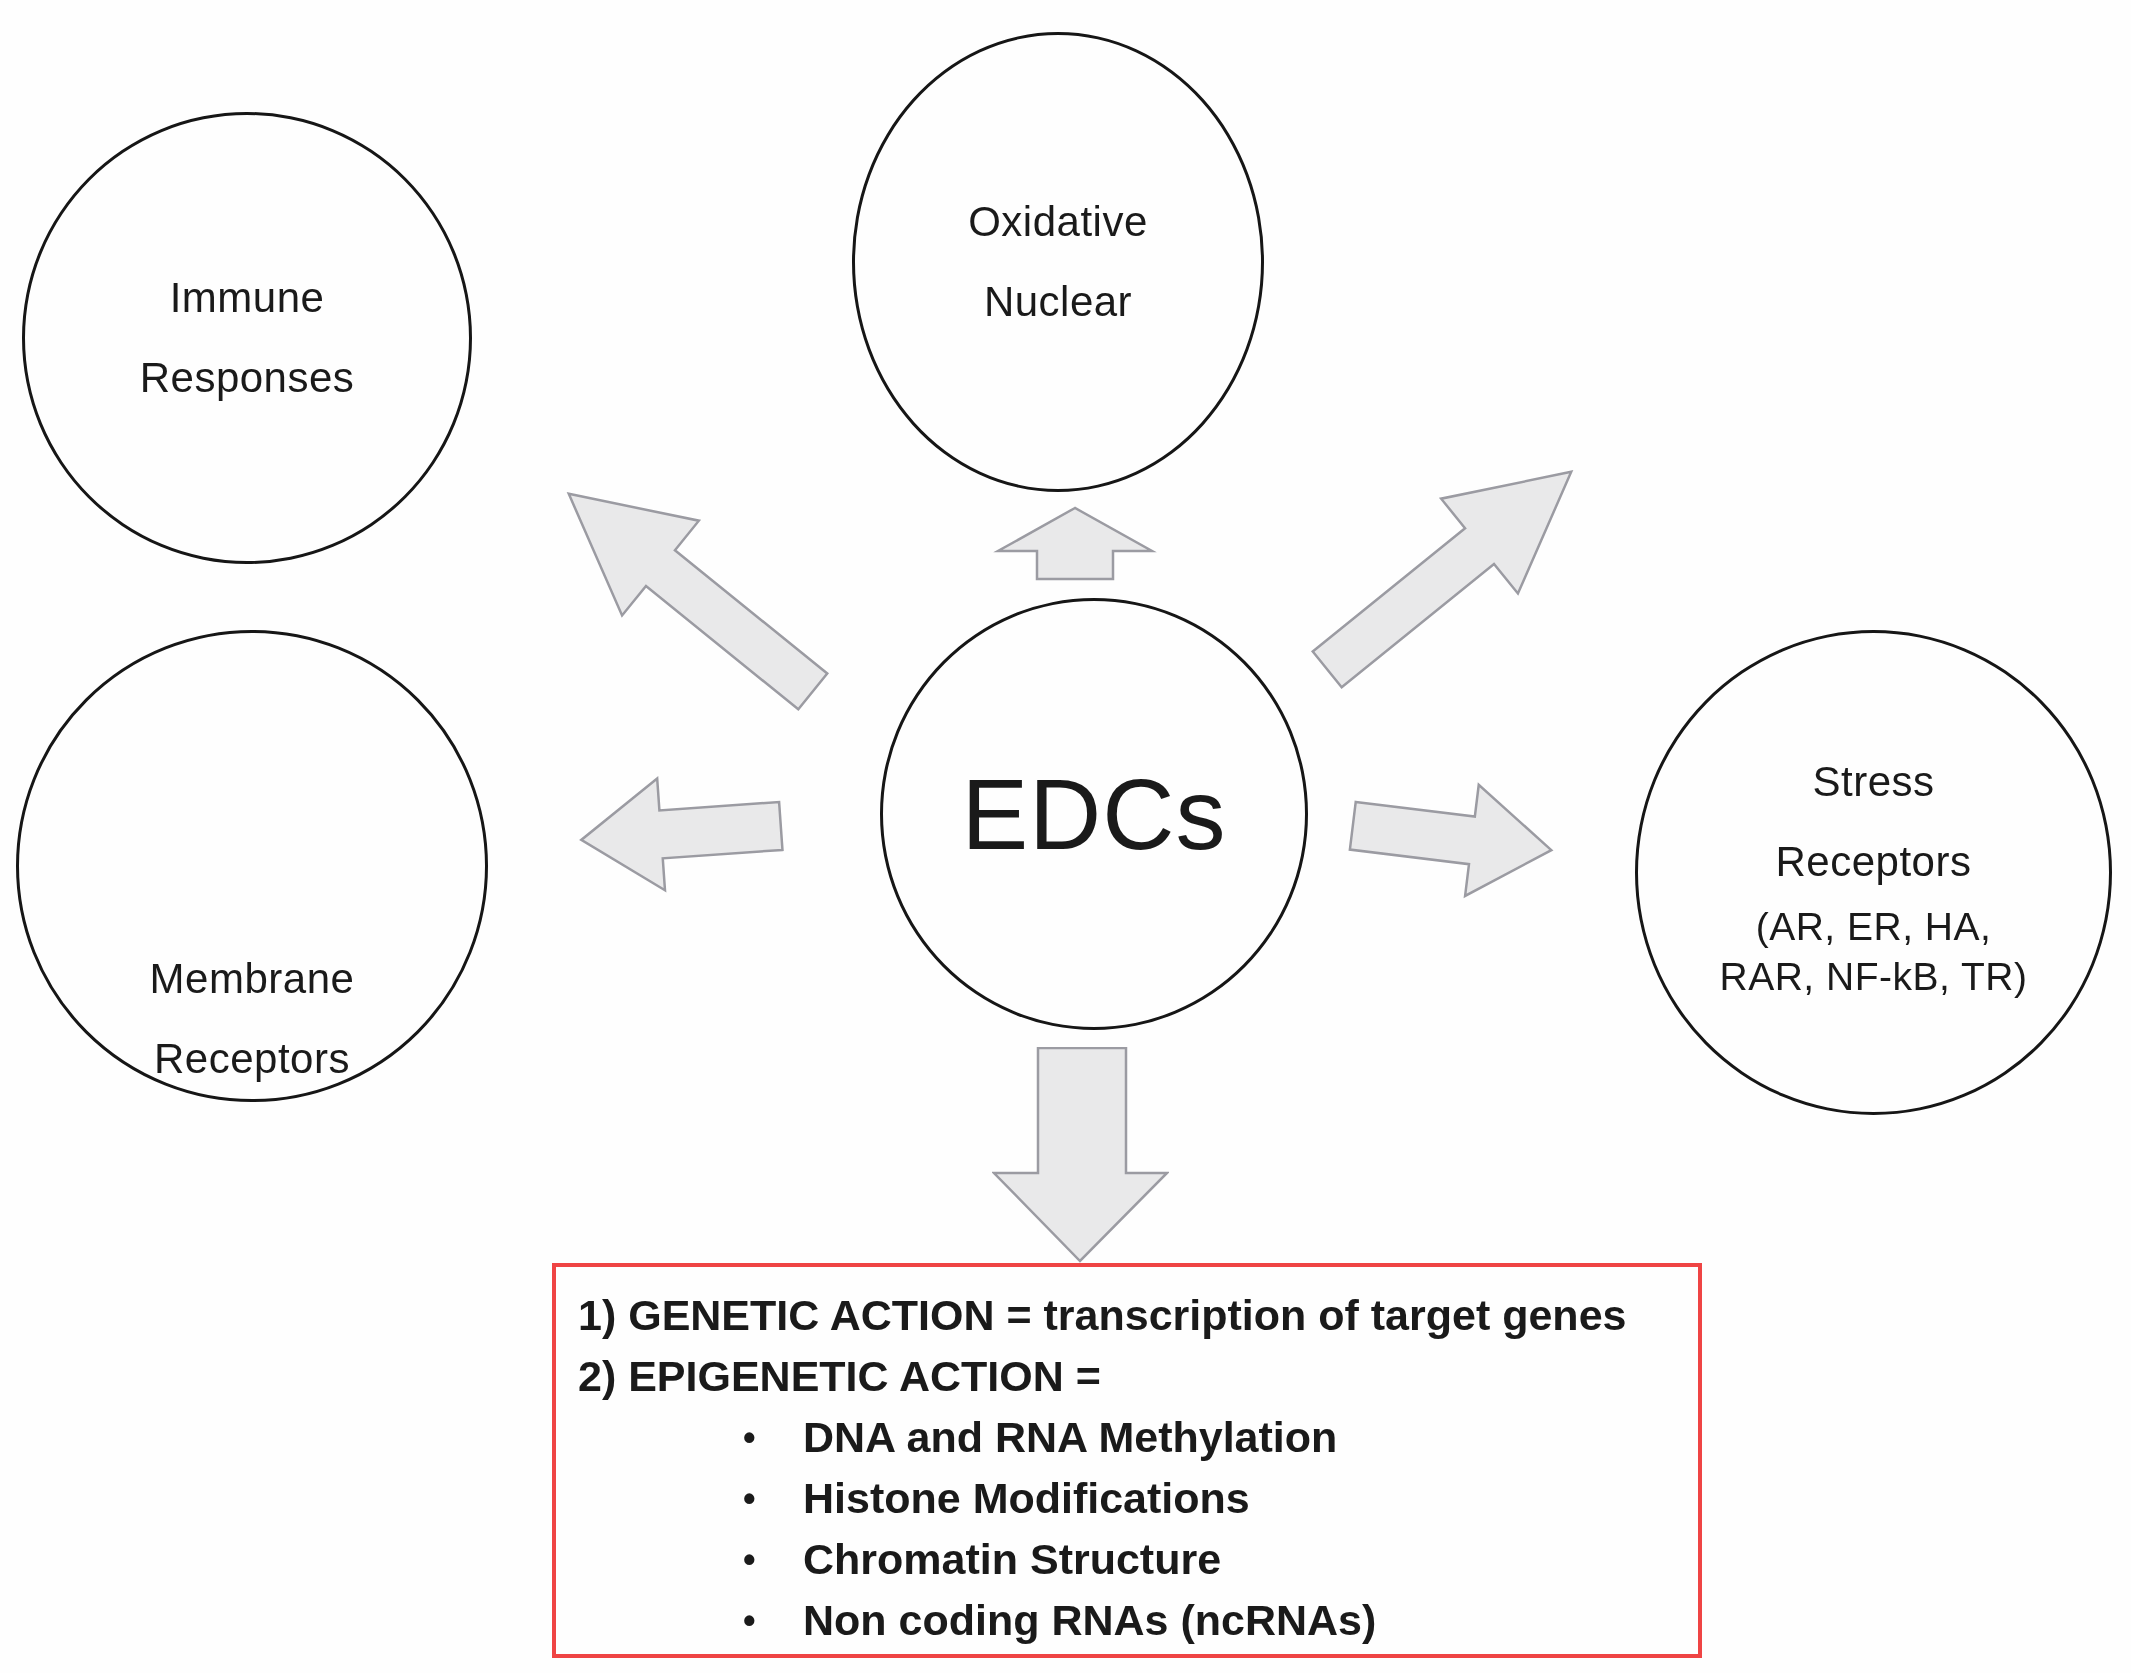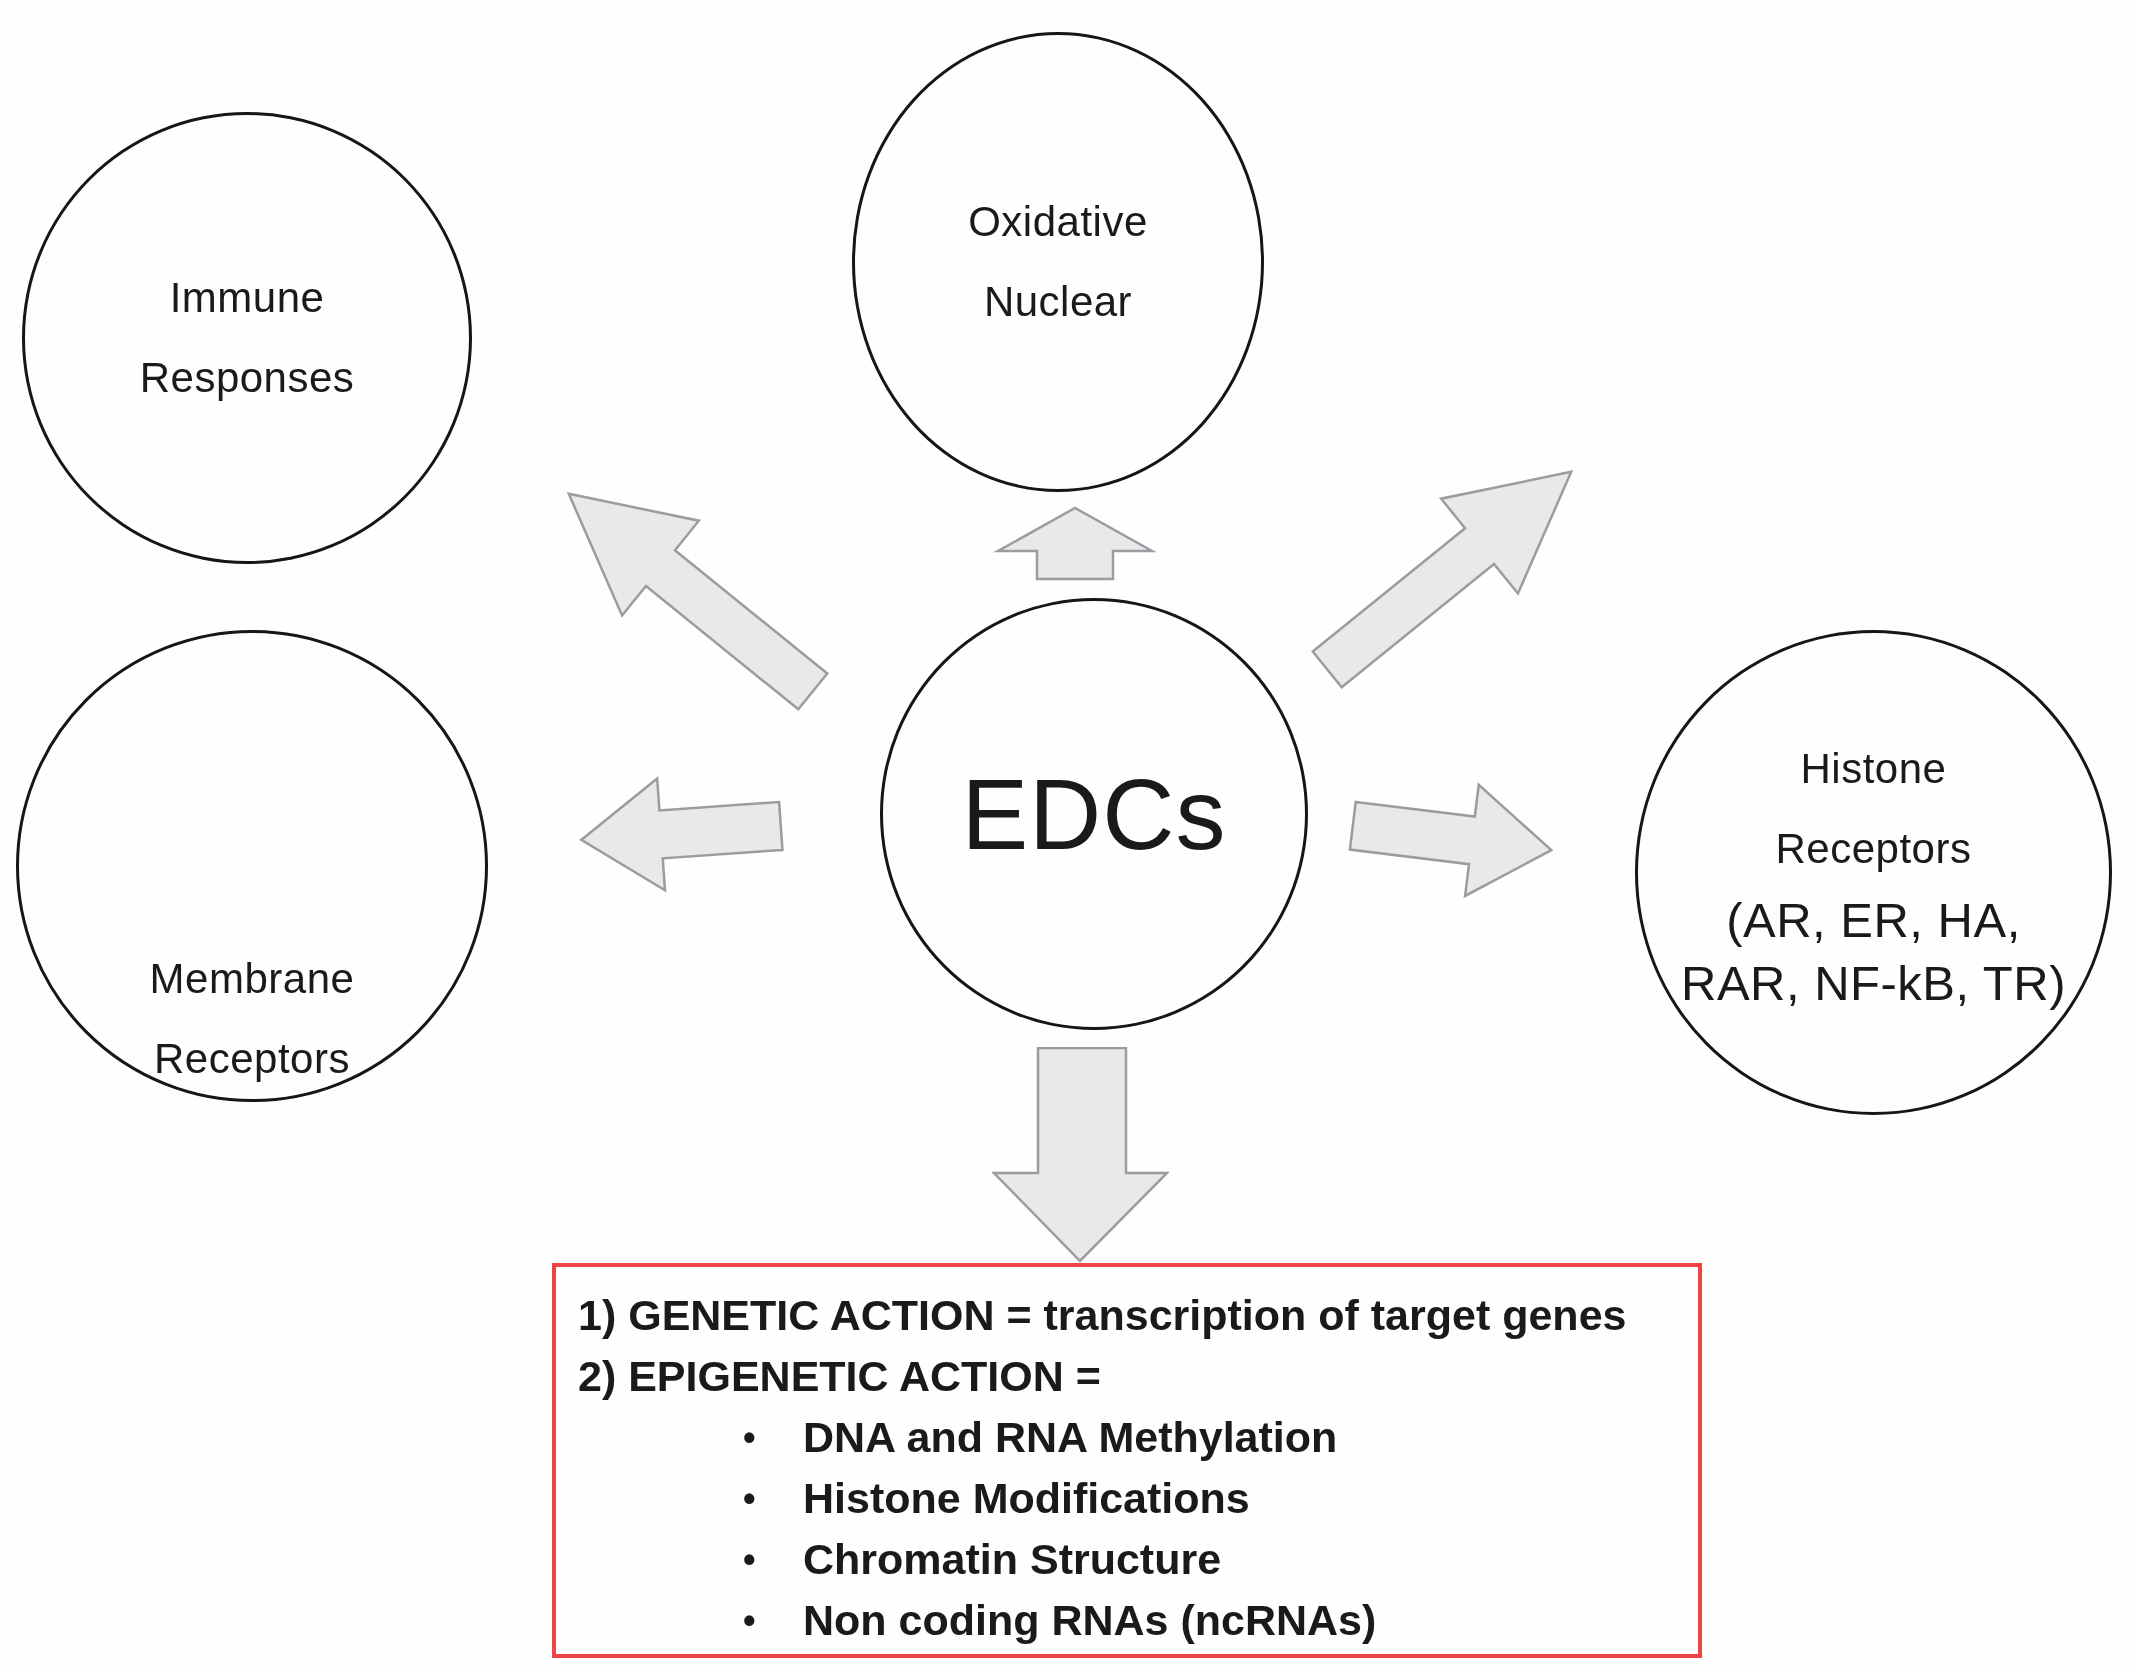--- a/index.html
+++ b/index.html
@@ -136,7 +136,7 @@
 
   <div class="node-circle" id="circle-nuclear">
     <div class="circle-label">
-      <span class="line">Histone</span>
+      <span class="line">Stress</span>
       <span class="line">Receptors</span>
       <span class="tight-block">
         <span class="line">(AR, ER, HA,</span>

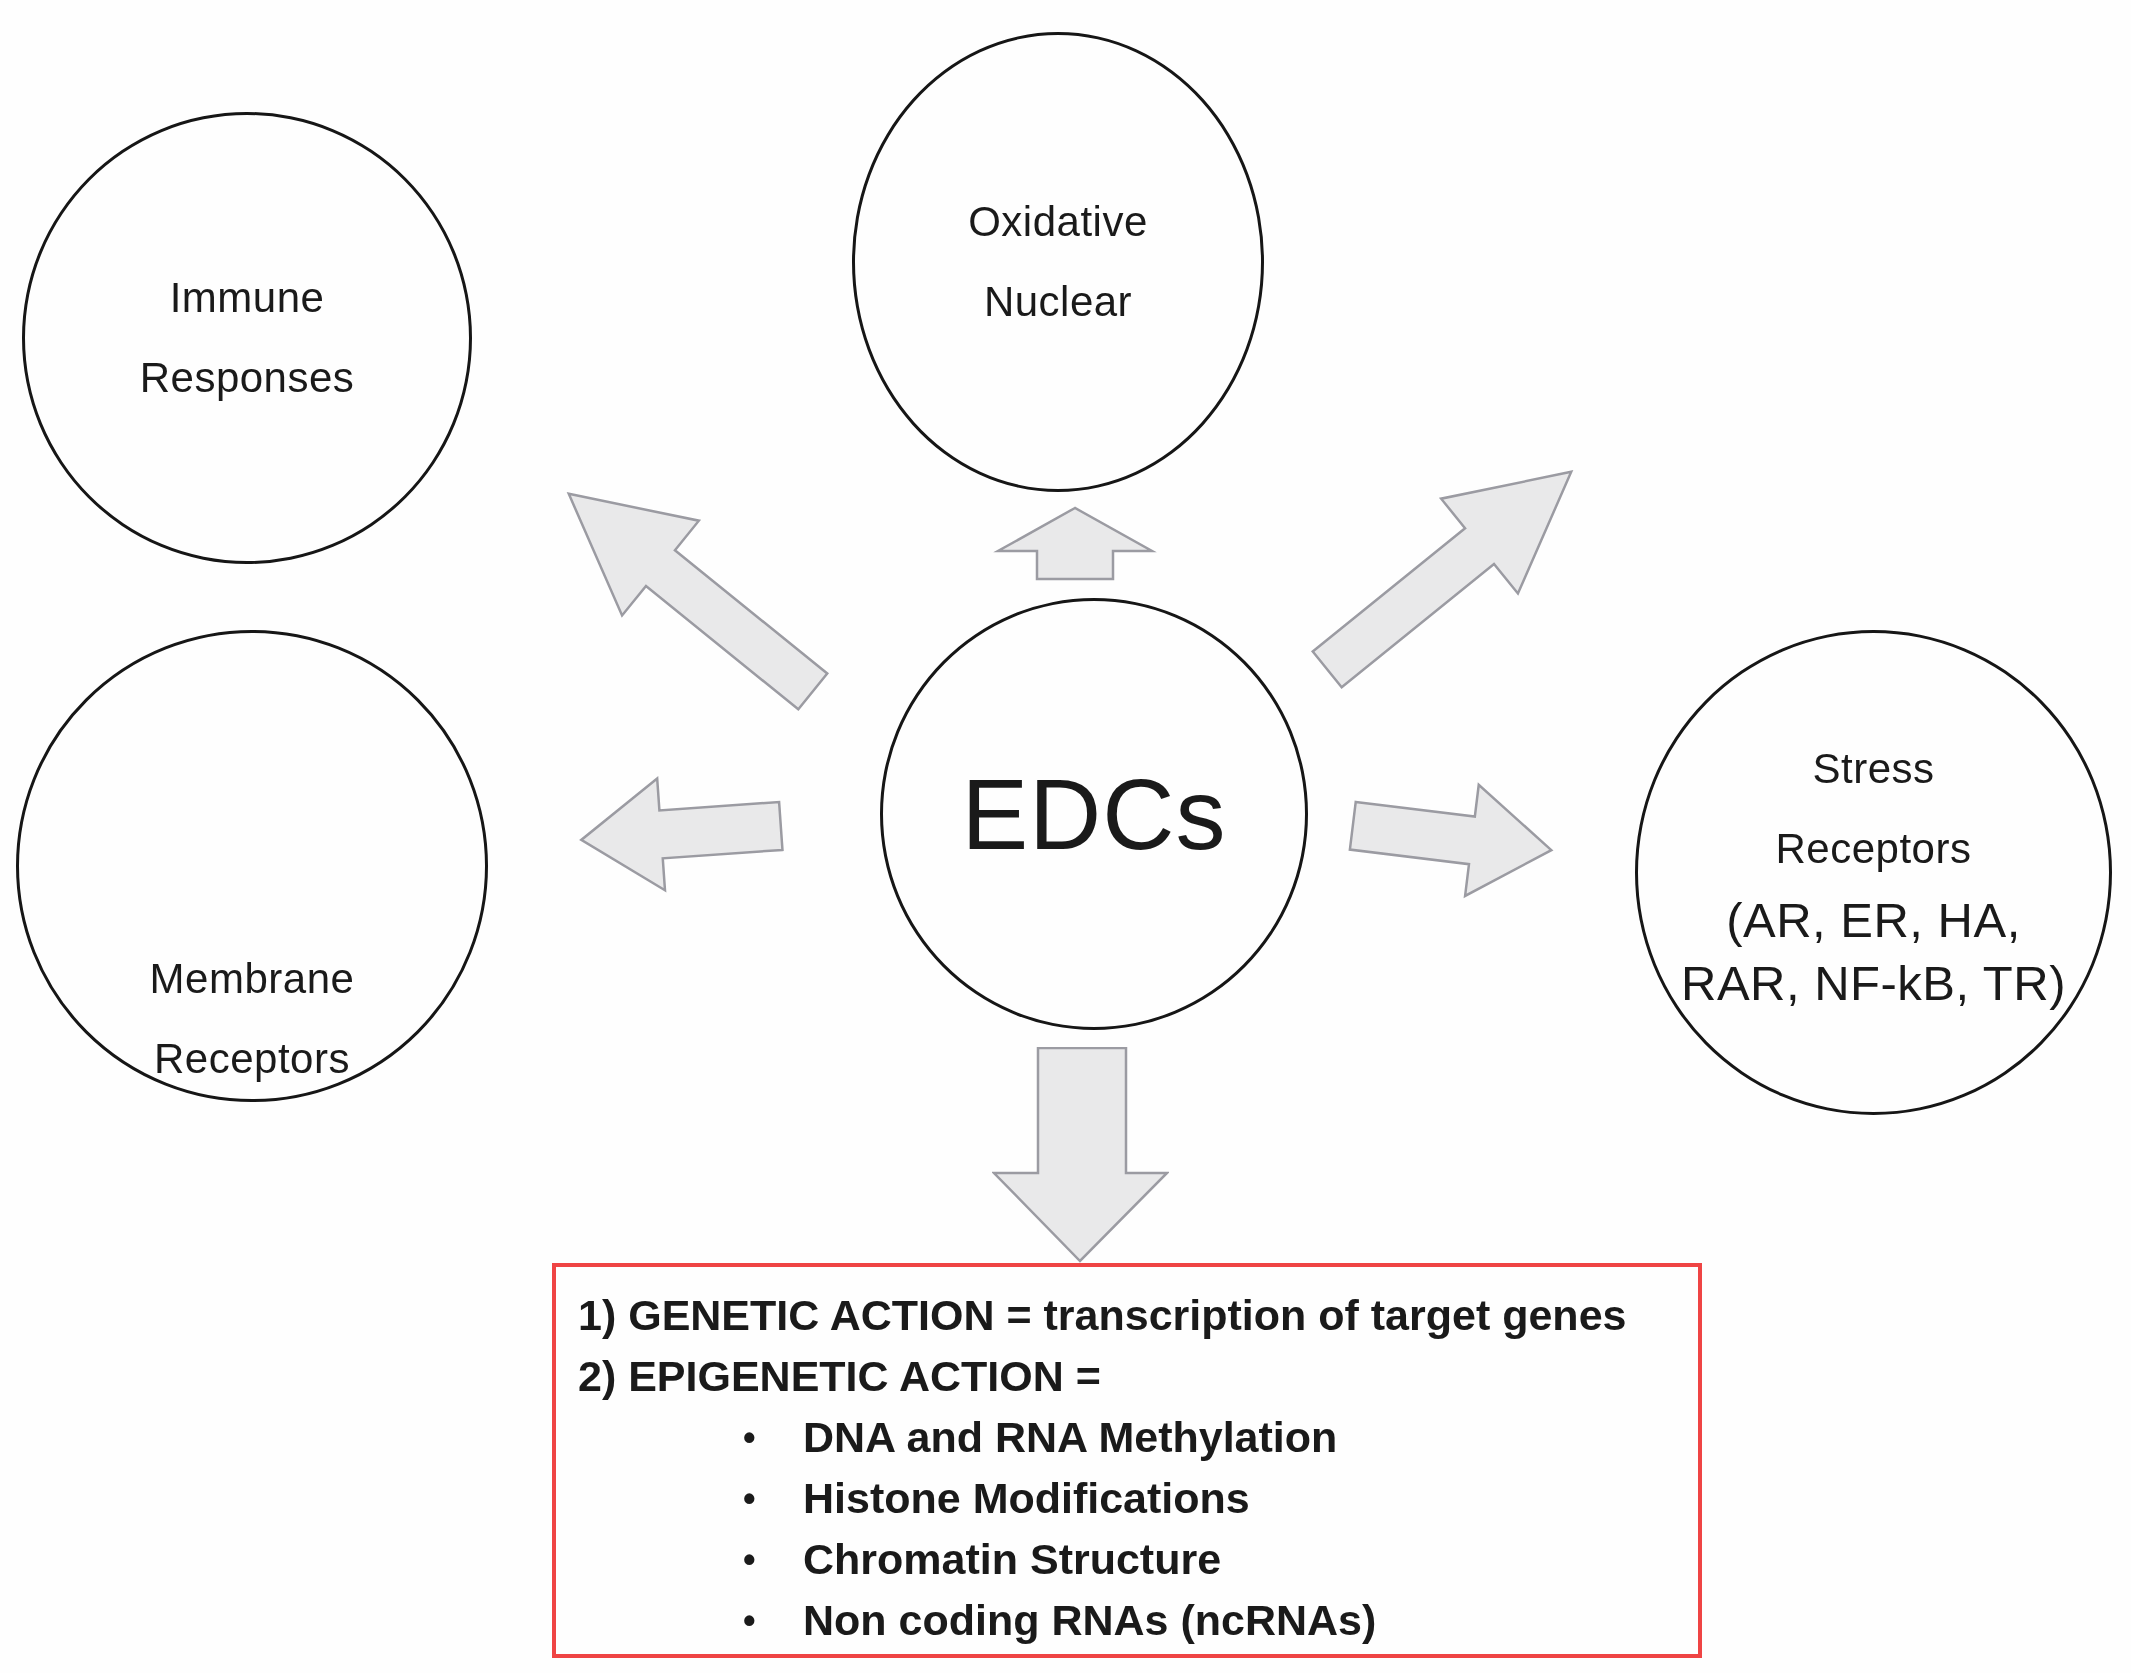--- a/index.html
+++ b/index.html
@@ -38,7 +38,7 @@
   .circle-label .tight-block {
     line-height: 1.3;
     margin-top: 6px;
-    font-size: 49px;
+    font-size: 39px;
   }
   .line { display: block; }
 

